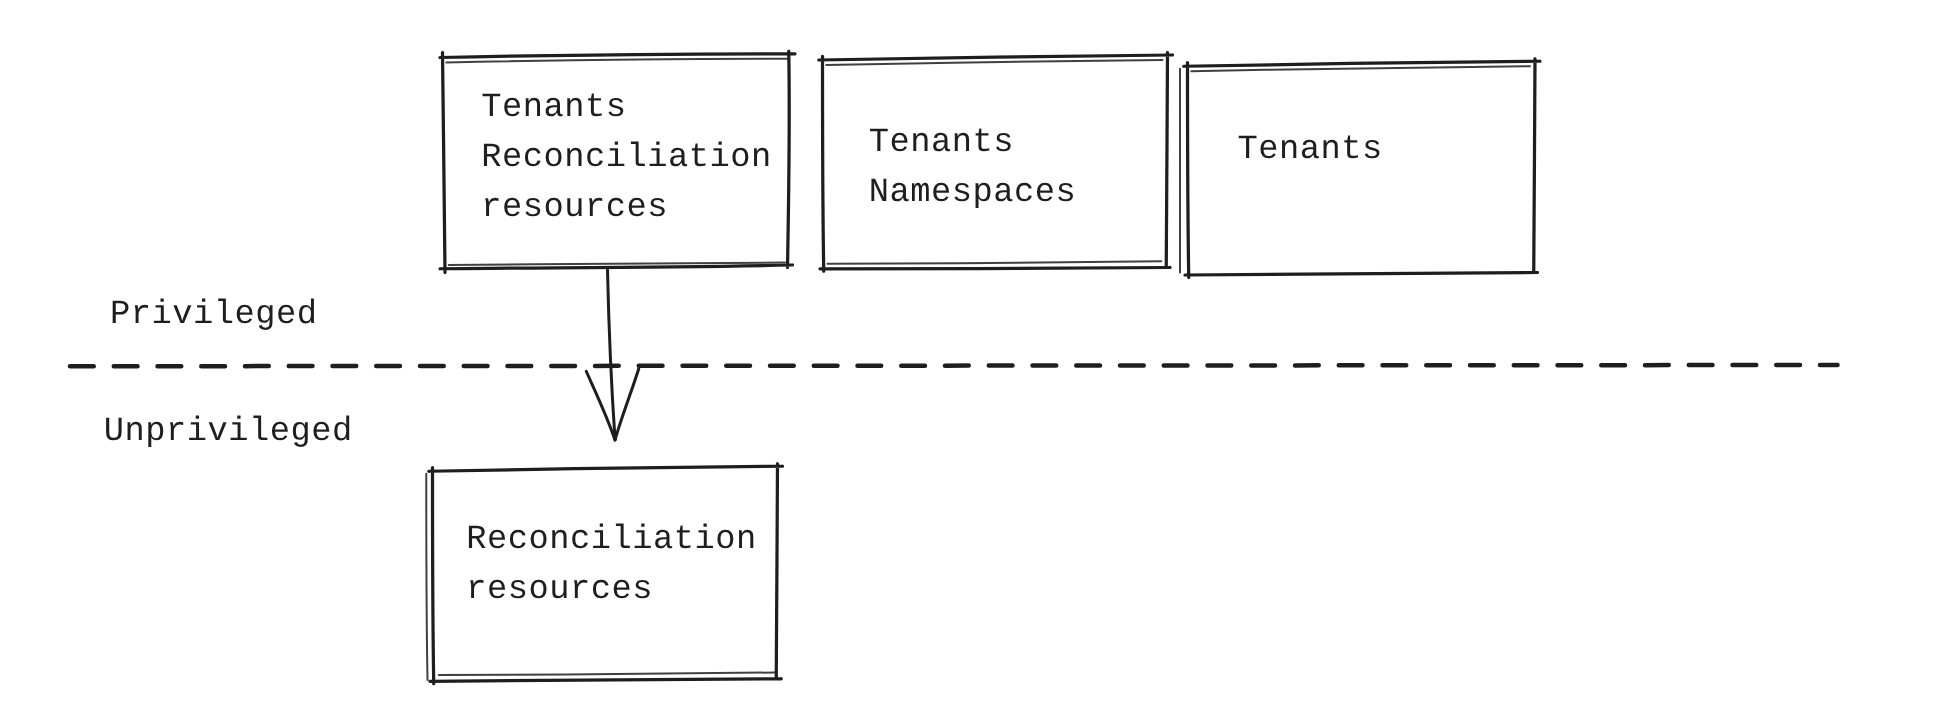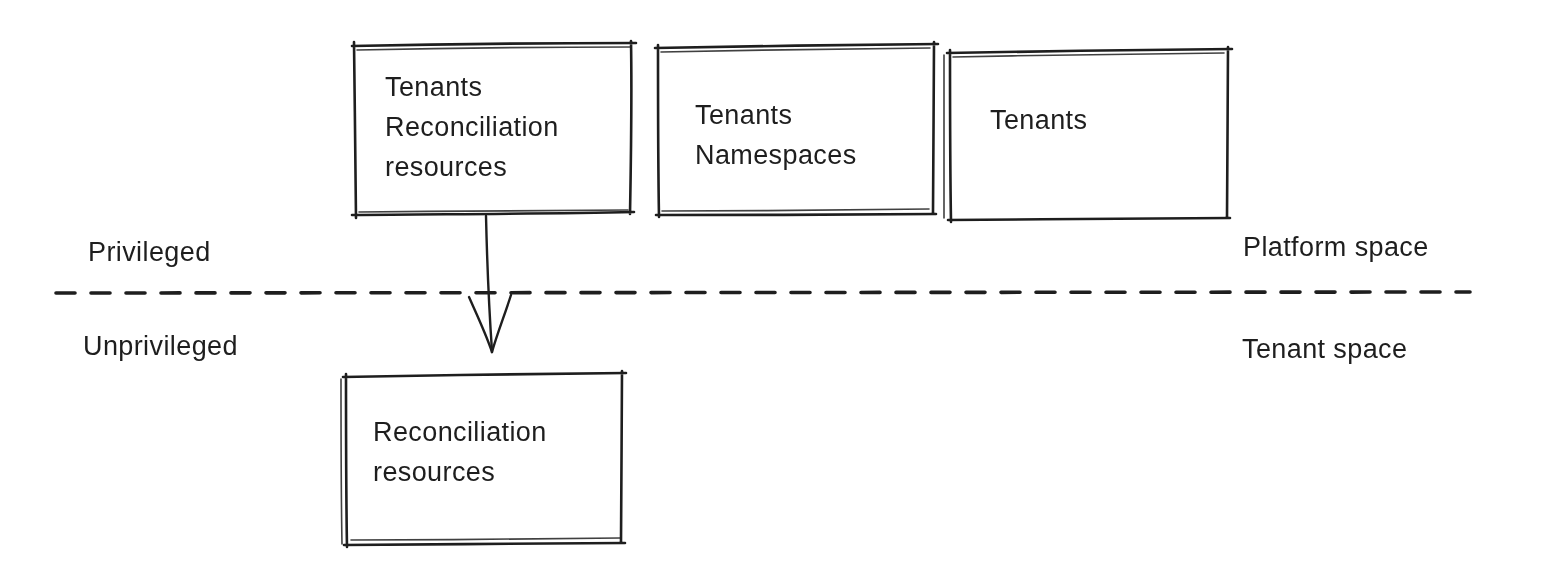--- a/index.html
+++ b/index.html
@@ -13,7 +13,7 @@
     height: 578px;
     background: #ffffff;
     overflow: hidden;
-    font-family: Liberation Sans, sans-serif;
+    font-family: Liberation Mono, monospace;
     color: #1e1e1e;
   }
   #sketch-layer {

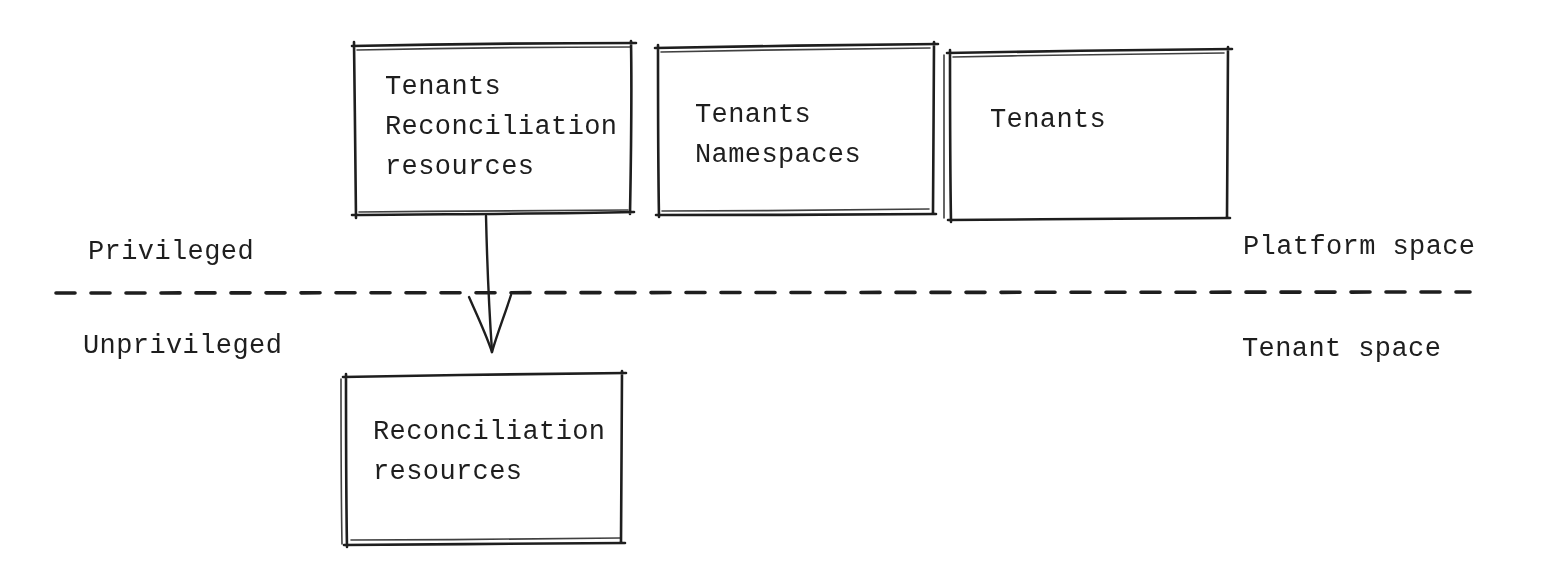--- a/index.html
+++ b/index.html
@@ -119,7 +119,6 @@
 
   <div class="zone-label" style="left:83px; top:316px">Unprivileged</div>
 
-  <div class="zone-label" style="left:1243px; top:217px">Platform space</div>
 
   <div class="zone-label" style="left:1242px; top:319px">Tenant space</div>
 

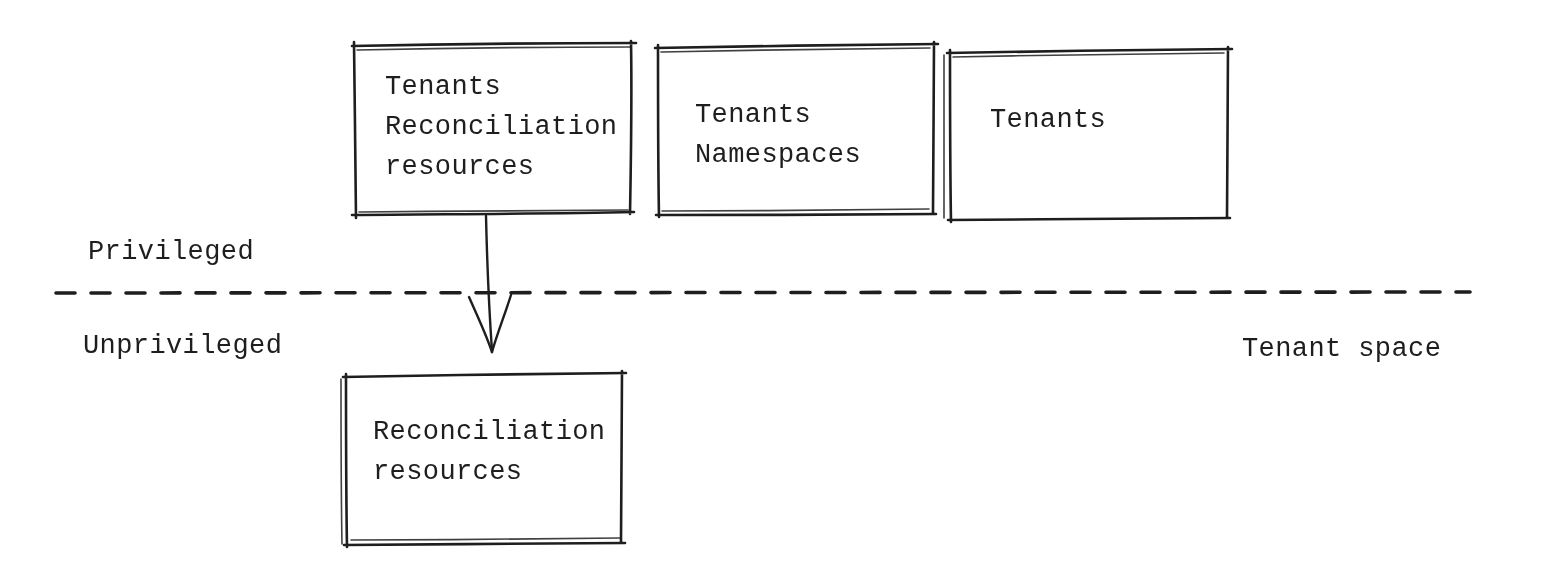--- a/index.html
+++ b/index.html
@@ -120,7 +120,6 @@
   <div class="zone-label" style="left:83px; top:316px">Unprivileged</div>
 
 
-  <div class="zone-label" style="left:1242px; top:319px">Tenant space</div>
 
 </div>
 

